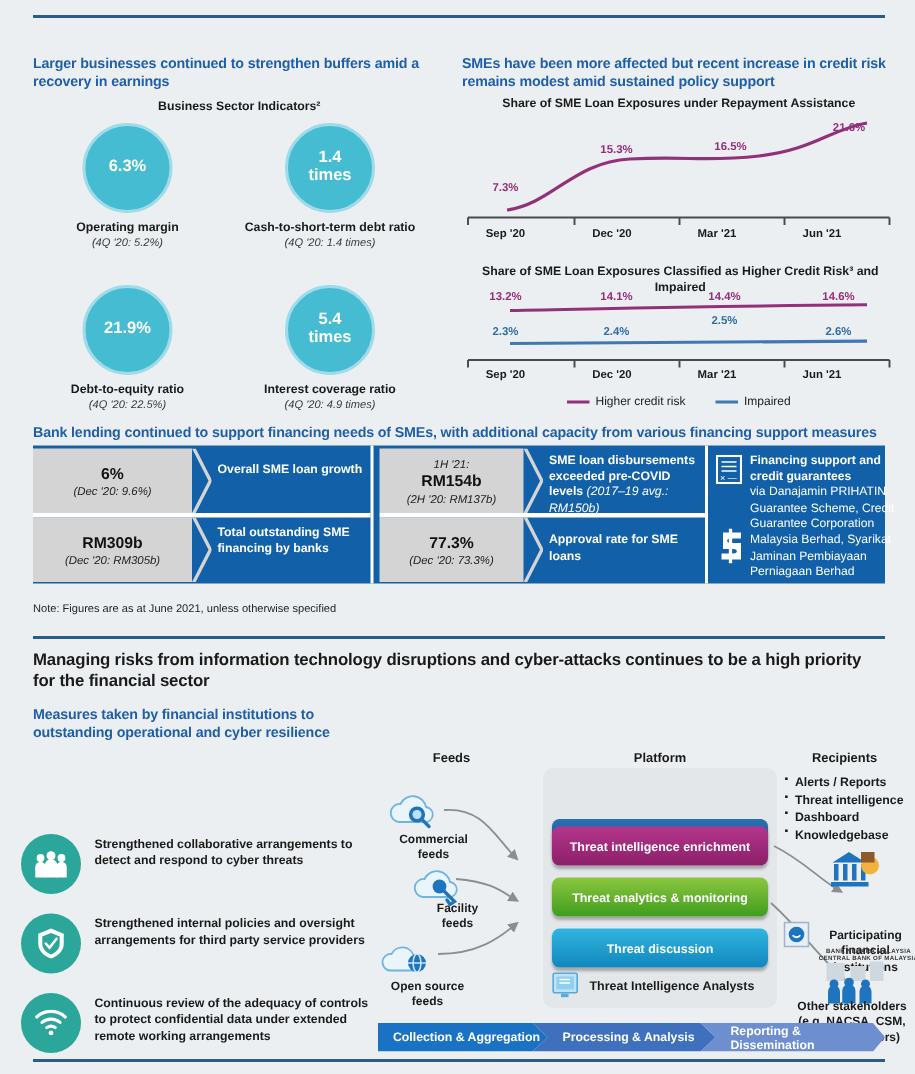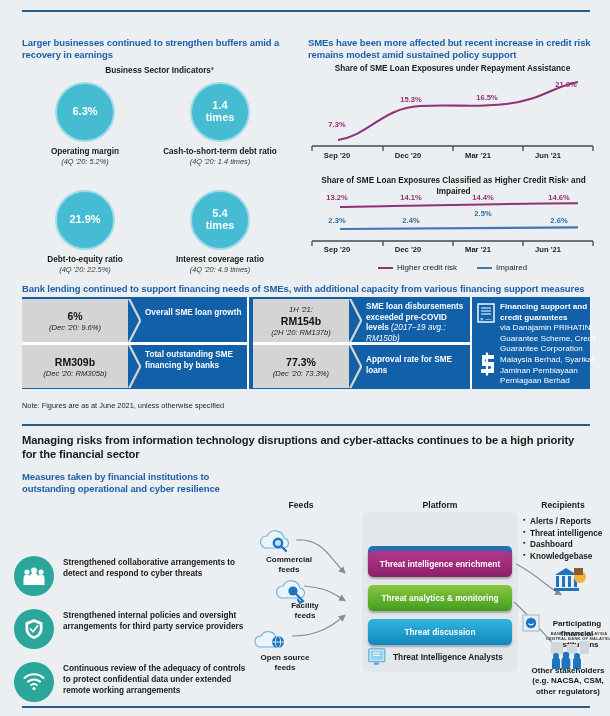--- a/index.html
+++ b/index.html
@@ -439,6 +439,22 @@
 (e.g. NACSA, CSM,
 other regulators)</div>
 
+  <div class="flow">
+    <svg width="338" height="19" viewBox="0 0 338 19" style="position:absolute;left:0;top:0;">
+      <polygon points="0,0 103,0 113,9.5 103,19 0,19" fill="#1a72c4"></polygon>
+      <polygon points="103,0 215,0 225,9.5 215,19 103,19 113,9.5" fill="#3f70bd"></polygon>
+      <polygon points="215,0 330,0 338,9.5 330,19 215,19 225,9.5" fill="#6d8fd0"></polygon>
+    </svg>
+    <div class="fseg" style="left:0;width:113px;">
+        <span>Collection &amp; Aggregation</span>
+      </div>
+    <div class="fseg" style="left:113px;width:112px;">
+        <span>Processing &amp; Analysis</span>
+      </div>
+    <div class="fseg" style="left:225px;width:113px;">
+        <span>Reporting &amp; Dissemination</span>
+      </div>
+  </div>
 
 </div>
 

